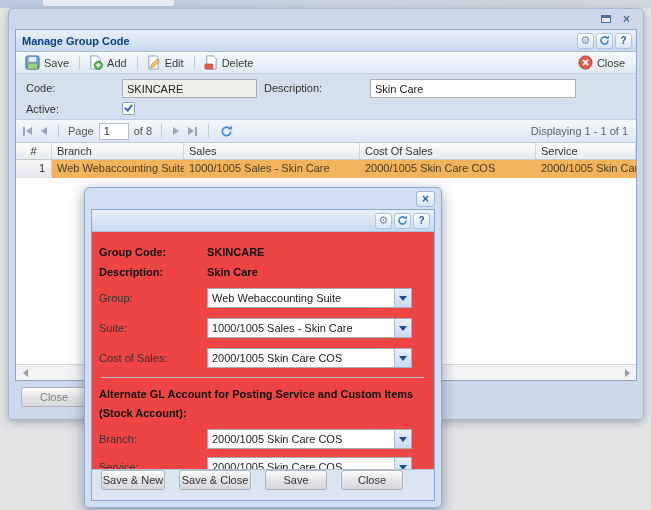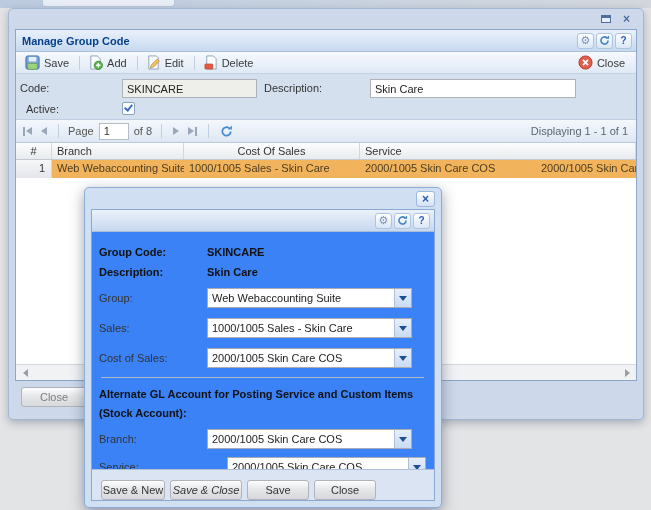--- a/index.html
+++ b/index.html
@@ -205,7 +205,7 @@
       </div>
 
       <div class="form-area">
-        <span class="flabel" style="left:4px; top:8px;">Code:</span>
+        <span class="flabel" style="left:10px; top:8px;">Code:</span>
         <input class="tfield" style="left: 106px; top: 5px; width: 135px; background: rgb(238, 238, 234);" value="SKINCARE">
         <span class="flabel" style="left:248px; top:8px;">Description:</span>
         <input class="tfield" style="left: 354px; top: 5px; width: 206px; background: rgb(255, 255, 255);" value="Skin Care">

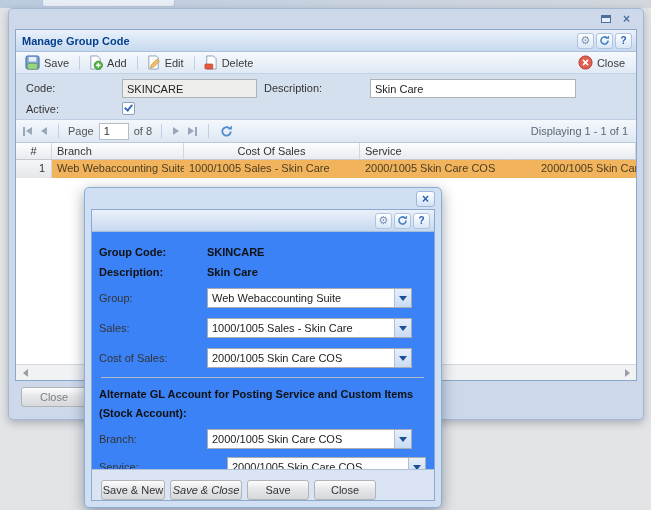--- a/index.html
+++ b/index.html
@@ -248,6 +248,7 @@
       <div class="grid-hd">
         <div class="gh-cell gh-num">#</div>
         <div class="gh-cell gh-branch">Branch</div>
+        <div class="gh-cell gh-sales">Sales</div>
         <div class="gh-cell gh-cos">Cost Of Sales</div>
         <div class="gh-cell gh-service">Service</div>
       </div>

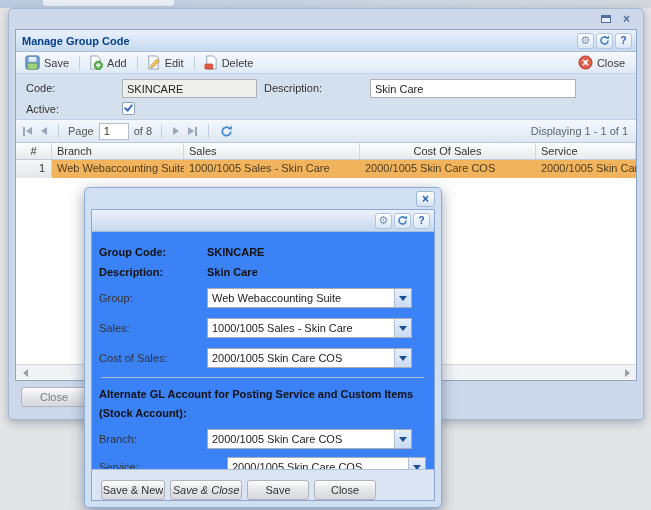--- a/index.html
+++ b/index.html
@@ -66,7 +66,7 @@
   .gh-num { width:36px; flex:0 0 36px; text-align:center; }
   .gh-branch { width:132px; flex:0 0 132px; }
   .gh-sales { width:176px; flex:0 0 176px; }
-  .gh-cos { width:176px; flex:0 0 176px;text-align:center; }
+  .gh-cos { width:176px; flex:0 0 176px; }
   .gh-service { flex:1; }
 
   .grid-row { height:18px; flex:0 0 18px; display:flex; background:#f1b45c; color:#4d3d20; }

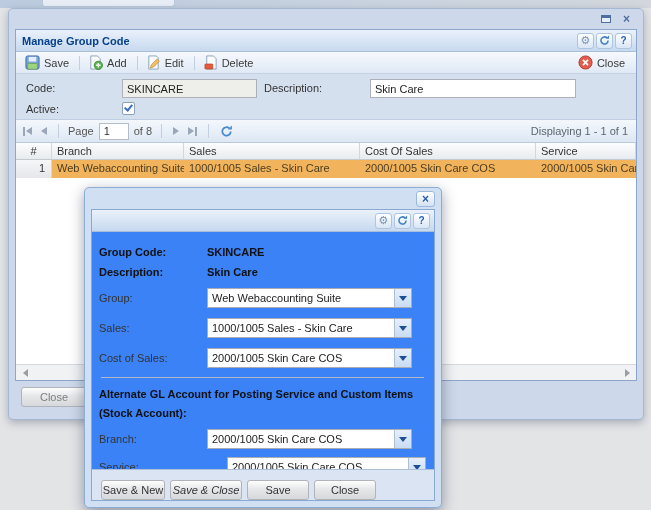--- a/index.html
+++ b/index.html
@@ -101,7 +101,7 @@
     color:#2a5db0; font-weight:bold; font-size:12px; line-height:14px; text-align:center; }
   .dlg-panel { position:absolute; left:6px; top:21px; right:6px; bottom:6px;
     border:1px solid #89a9d2; background:#fff; display:flex; flex-direction:column; overflow:hidden; }
-  .dlg-body { flex:1; padding:8px 8px 0 7px; background:#3b82f6; overflow:hidden; }
+  .dlg-body { flex:1; padding:8px 8px 0 7px; background:#ef4444; overflow:hidden; }
   .drow { display:flex; align-items:center; }
   .dlabel { width:108px; flex:0 0 108px; color:#333; }
   .dlabel.bold, .dvalue.bold { font-weight:bold; color:#111; }

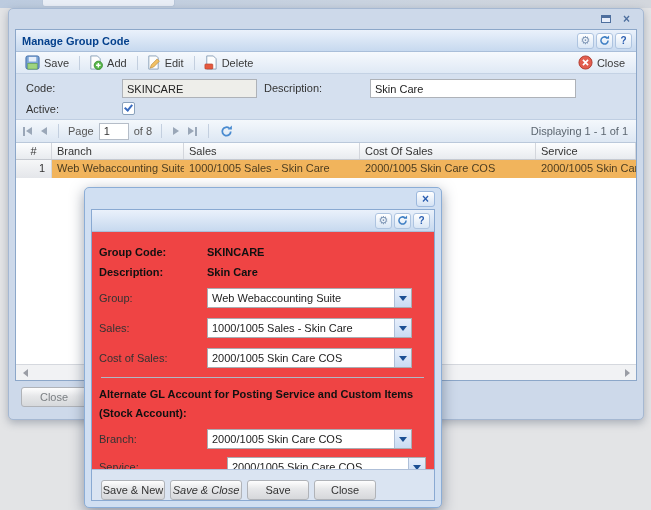--- a/index.html
+++ b/index.html
@@ -319,7 +319,7 @@
           </div>
         </div>
         <div class="drow combo-row">
-          <span class="dlabel">Sales:</span>
+          <span class="dlabel">Suite:</span>
           <div class="combo">
             <span class="combo-text">1000/1005 Sales - Skin Care</span>
             <span class="combo-btn">

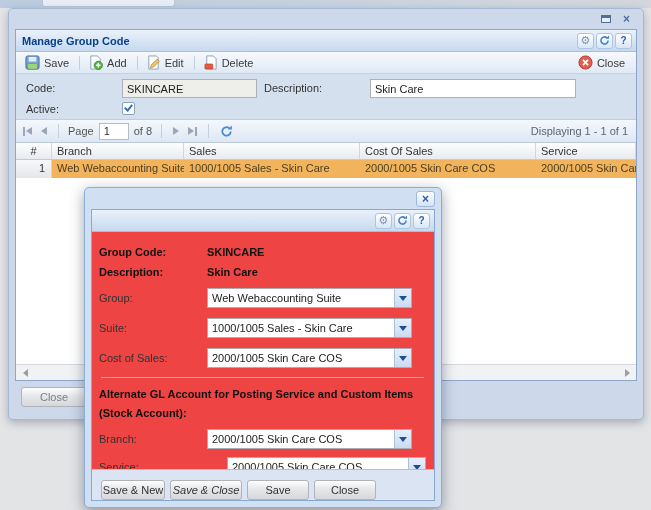--- a/index.html
+++ b/index.html
@@ -117,7 +117,7 @@
   .dlg-hr { height:1px; background:#aeb8c6; margin:9px 2px 0 2px; border:none; }
   .alt-heading { margin-top:7px; font-weight:bold; color:#111; line-height:19px; width:330px; }
   .custom-row { margin-top:6px; }
-  .service-row { margin-top:8px;gap:20px; }
+  .service-row { margin-top:8px; }
   .dlg-ft { height:31px; flex:0 0 31px; background:#dae4f2; border-top:1px solid #aebfd8;
     display:flex; align-items:flex-end; padding-left:9px; gap:5px; }
   .b-savenew { width:64px; } .b-saveclose { width:72px;font-style:italic; } .b-save { width:62px; } .b-close { width:62px; }

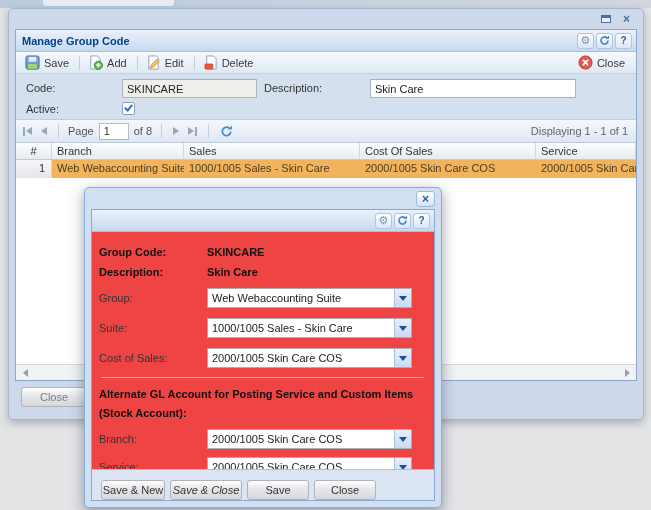--- a/index.html
+++ b/index.html
@@ -119,7 +119,7 @@
   .custom-row { margin-top:6px; }
   .service-row { margin-top:8px; }
   .dlg-ft { height:31px; flex:0 0 31px; background:#dae4f2; border-top:1px solid #aebfd8;
-    display:flex; align-items:flex-end; padding-left:9px; gap:5px; }
+    display:flex; align-items:flex-start; padding-left:9px; gap:14px; }
   .b-savenew { width:64px; } .b-saveclose { width:72px;font-style:italic; } .b-save { width:62px; } .b-close { width:62px; }
 
   svg { display:block; }

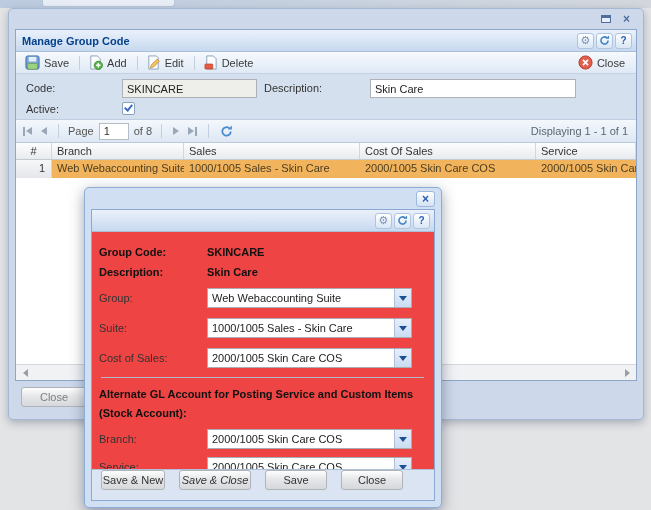--- a/index.html
+++ b/index.html
@@ -120,7 +120,7 @@
   .service-row { margin-top:8px; }
   .dlg-ft { height:31px; flex:0 0 31px; background:#dae4f2; border-top:1px solid #aebfd8;
     display:flex; align-items:flex-start; padding-left:9px; gap:14px; }
-  .b-savenew { width:64px; } .b-saveclose { width:72px;font-style:italic; } .b-save { width:62px; } .b-close { width:62px; }
+  .b-savenew { width:64px; } .b-saveclose { width:72px; } .b-save { width:62px; } .b-close { width:62px; }
 
   svg { display:block; }
 </style>

